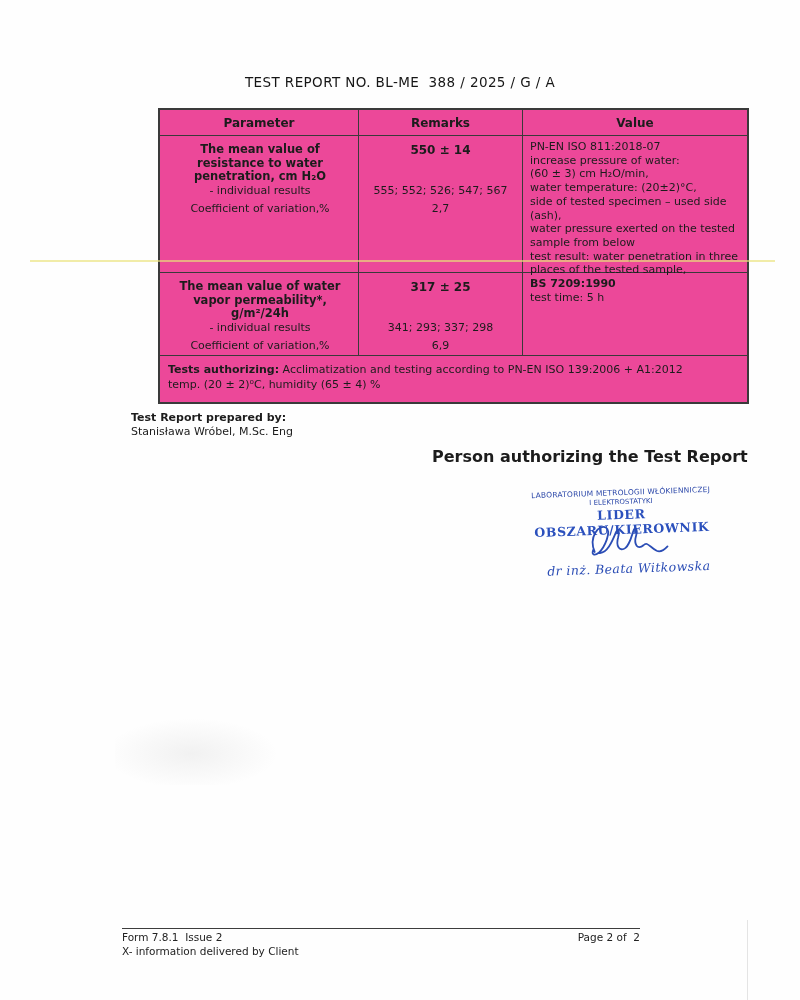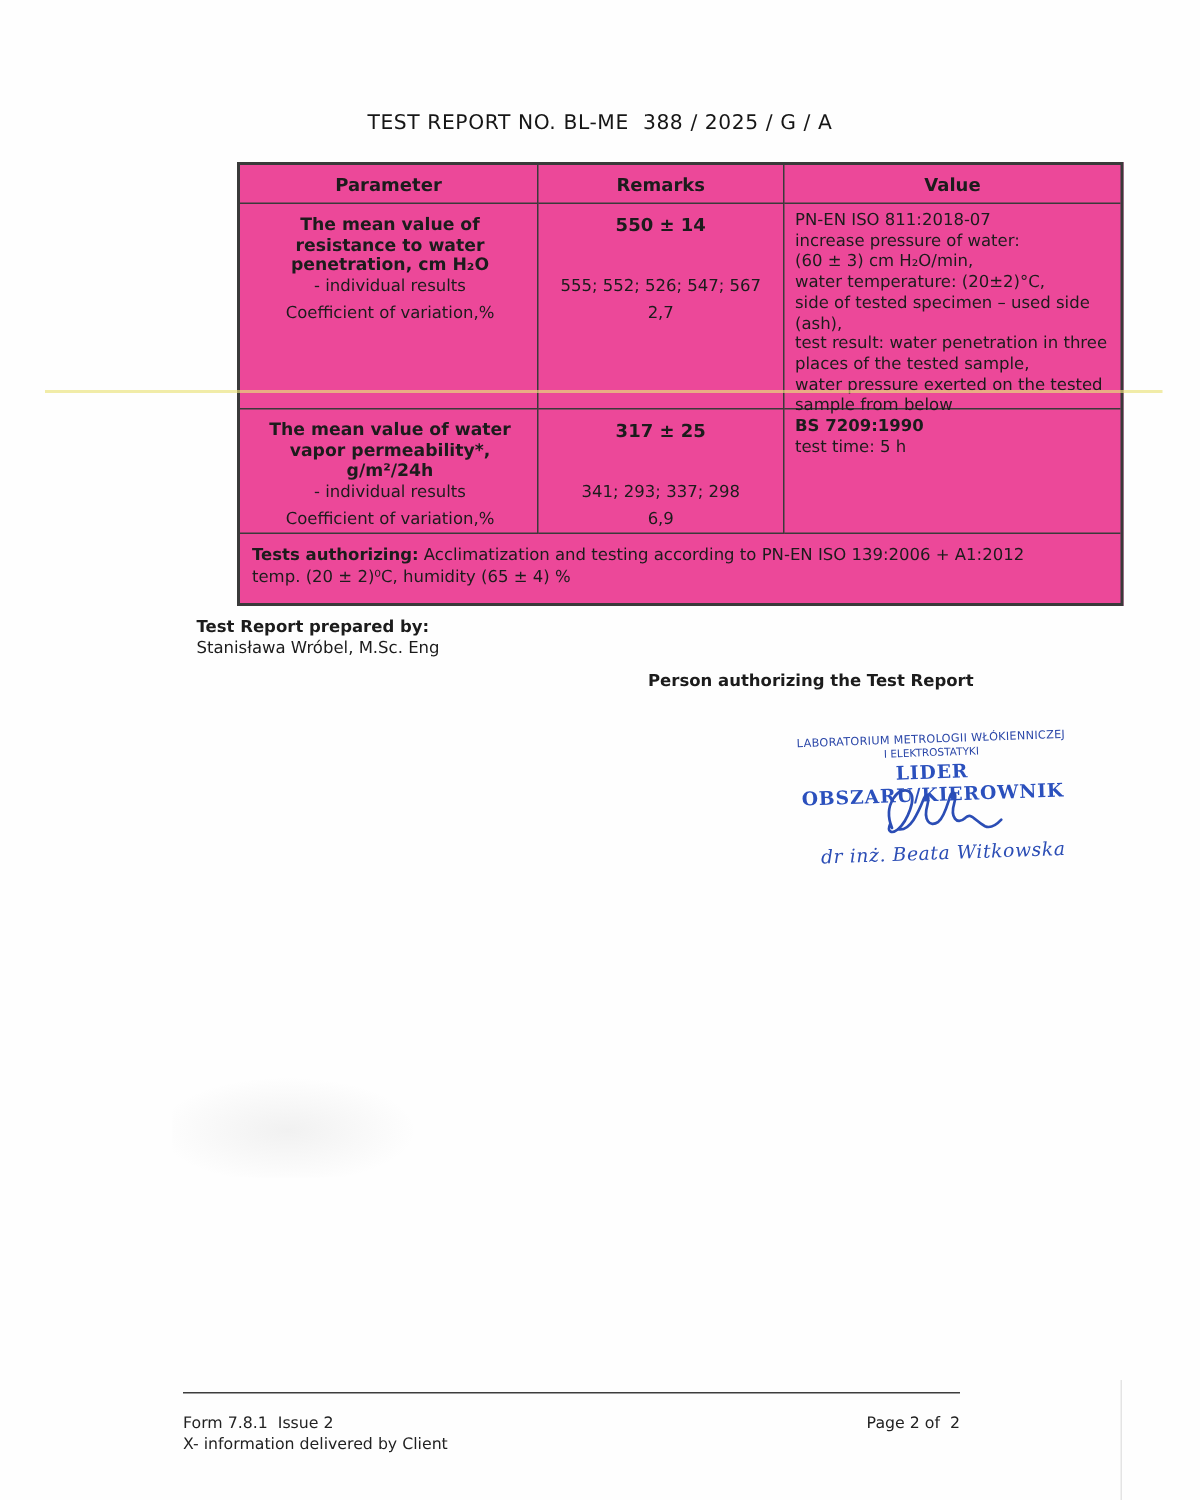--- a/index.html
+++ b/index.html
@@ -157,8 +157,8 @@
         <div class="rline">(60 ± 3) cm H₂O/min,</div>
         <div class="rline">water temperature: (20±2)°C,</div>
         <div class="rline">side of tested specimen – used side (ash),</div>
+        <div class="rline">water pressure exerted on the tested sample from below</div>
         <div class="rline">test result: water penetration in three places of the tested sample,</div>
-        <div class="rline">water pressure exerted on the tested sample from below</div>
       </div>
     </div>
 

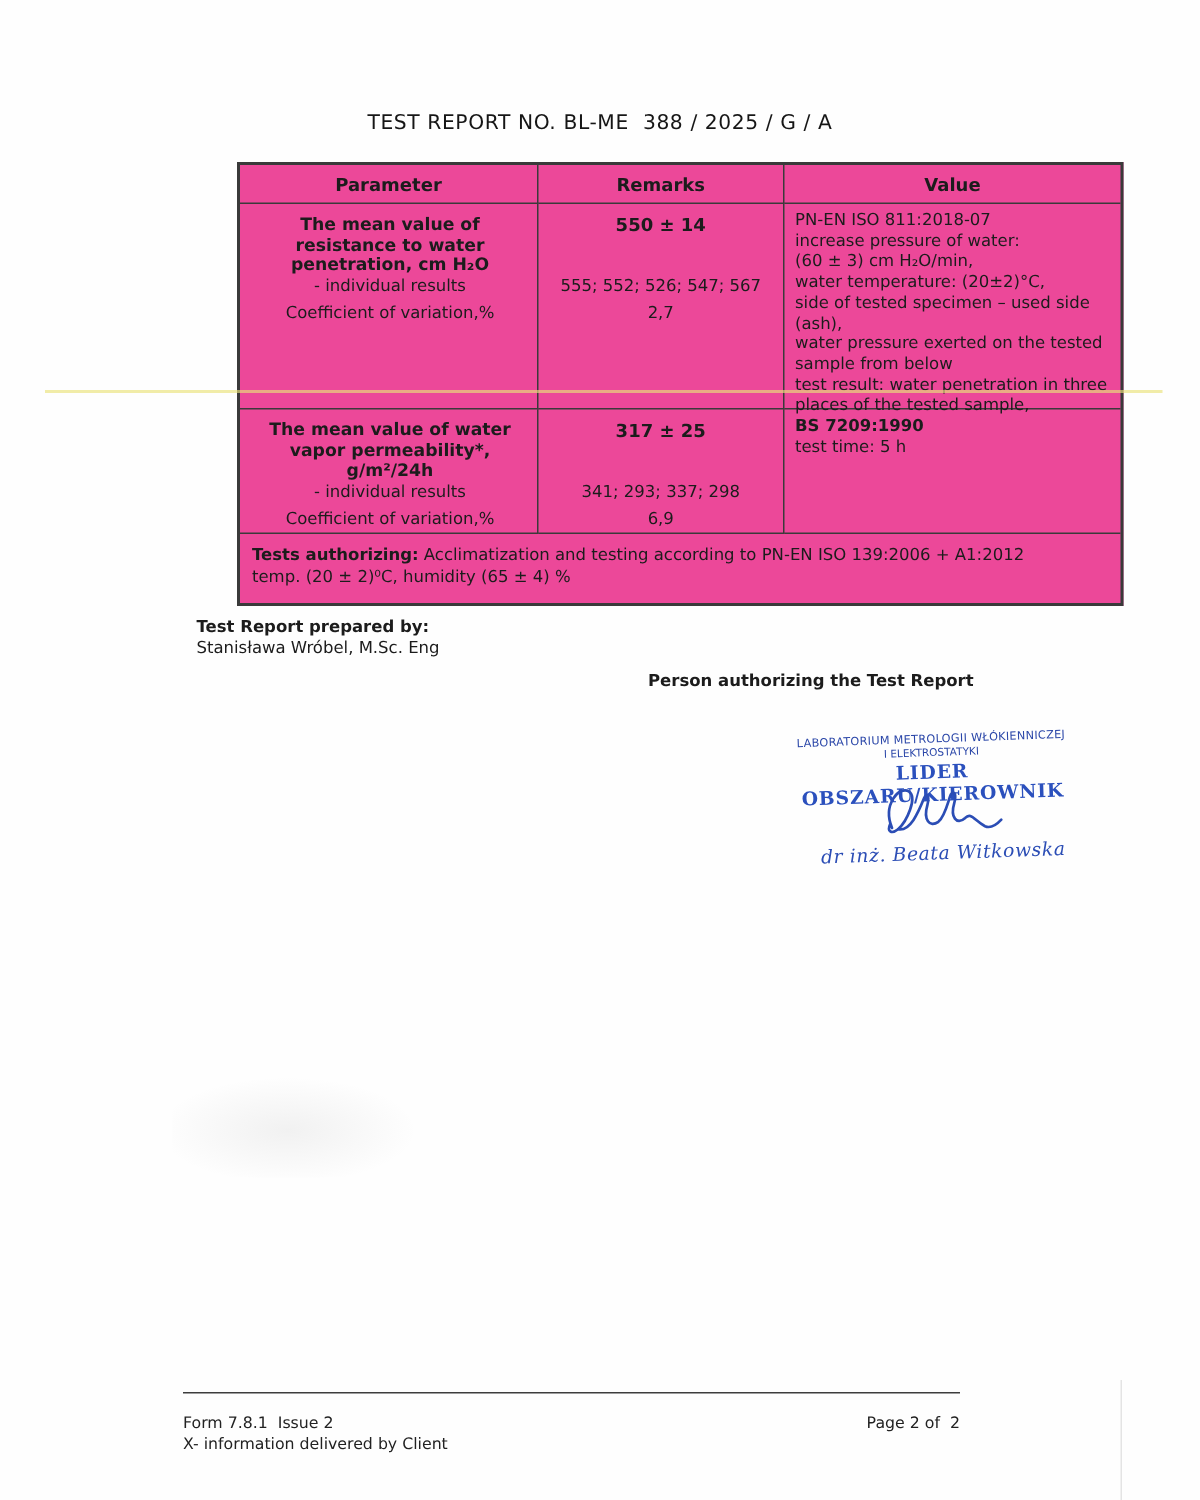--- a/index.html
+++ b/index.html
@@ -65,7 +65,7 @@
   
   .authorizing {
     position: absolute; left: 432px; top: 447px;
-    font-size: 11px; font-weight: bold;
+    font-size: 16px; font-weight: bold;
   }
 
   

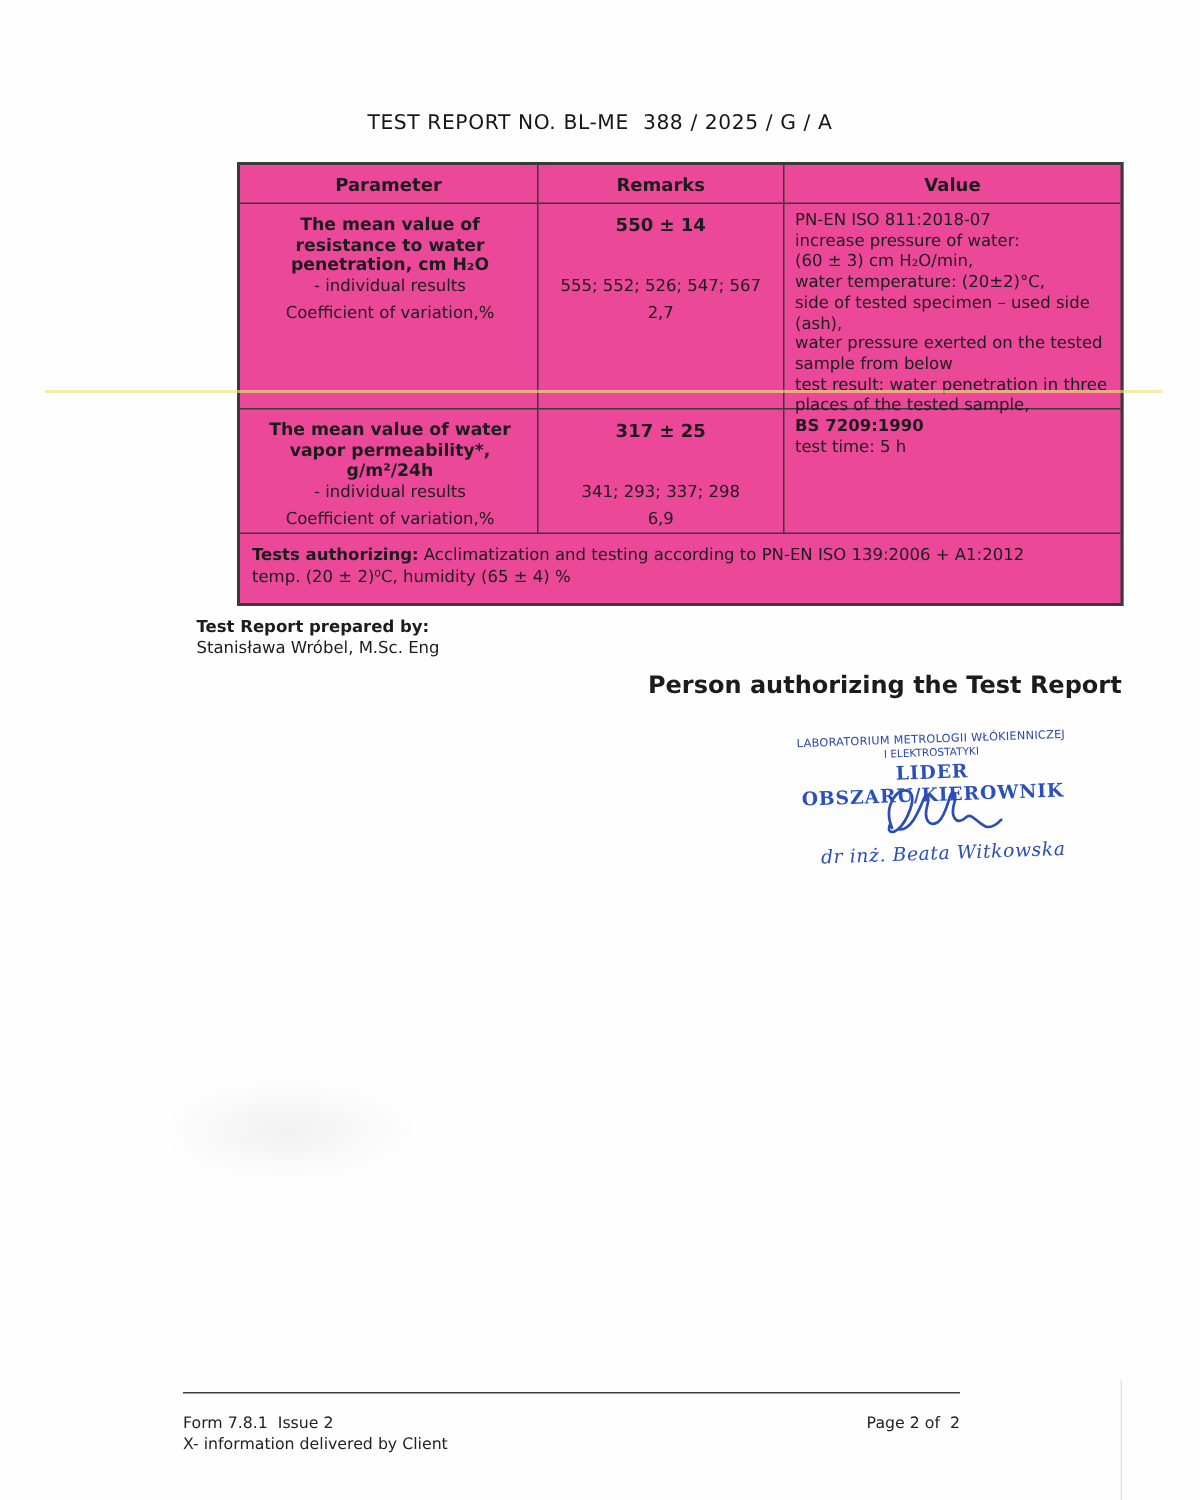--- a/index.html
+++ b/index.html
@@ -102,7 +102,7 @@
   .footer {
     position: absolute; left: 122px; top: 928px; width: 518px;
     border-top: 1.5px solid #3d3d3d;
-    font-size: 10.5px; line-height: 13.5px; padding-top: 14px;
+    font-size: 10.5px; line-height: 13.5px; padding-top: 2px;
     color: #222;
   }
   .footer .frow { display: flex; justify-content: space-between; }

